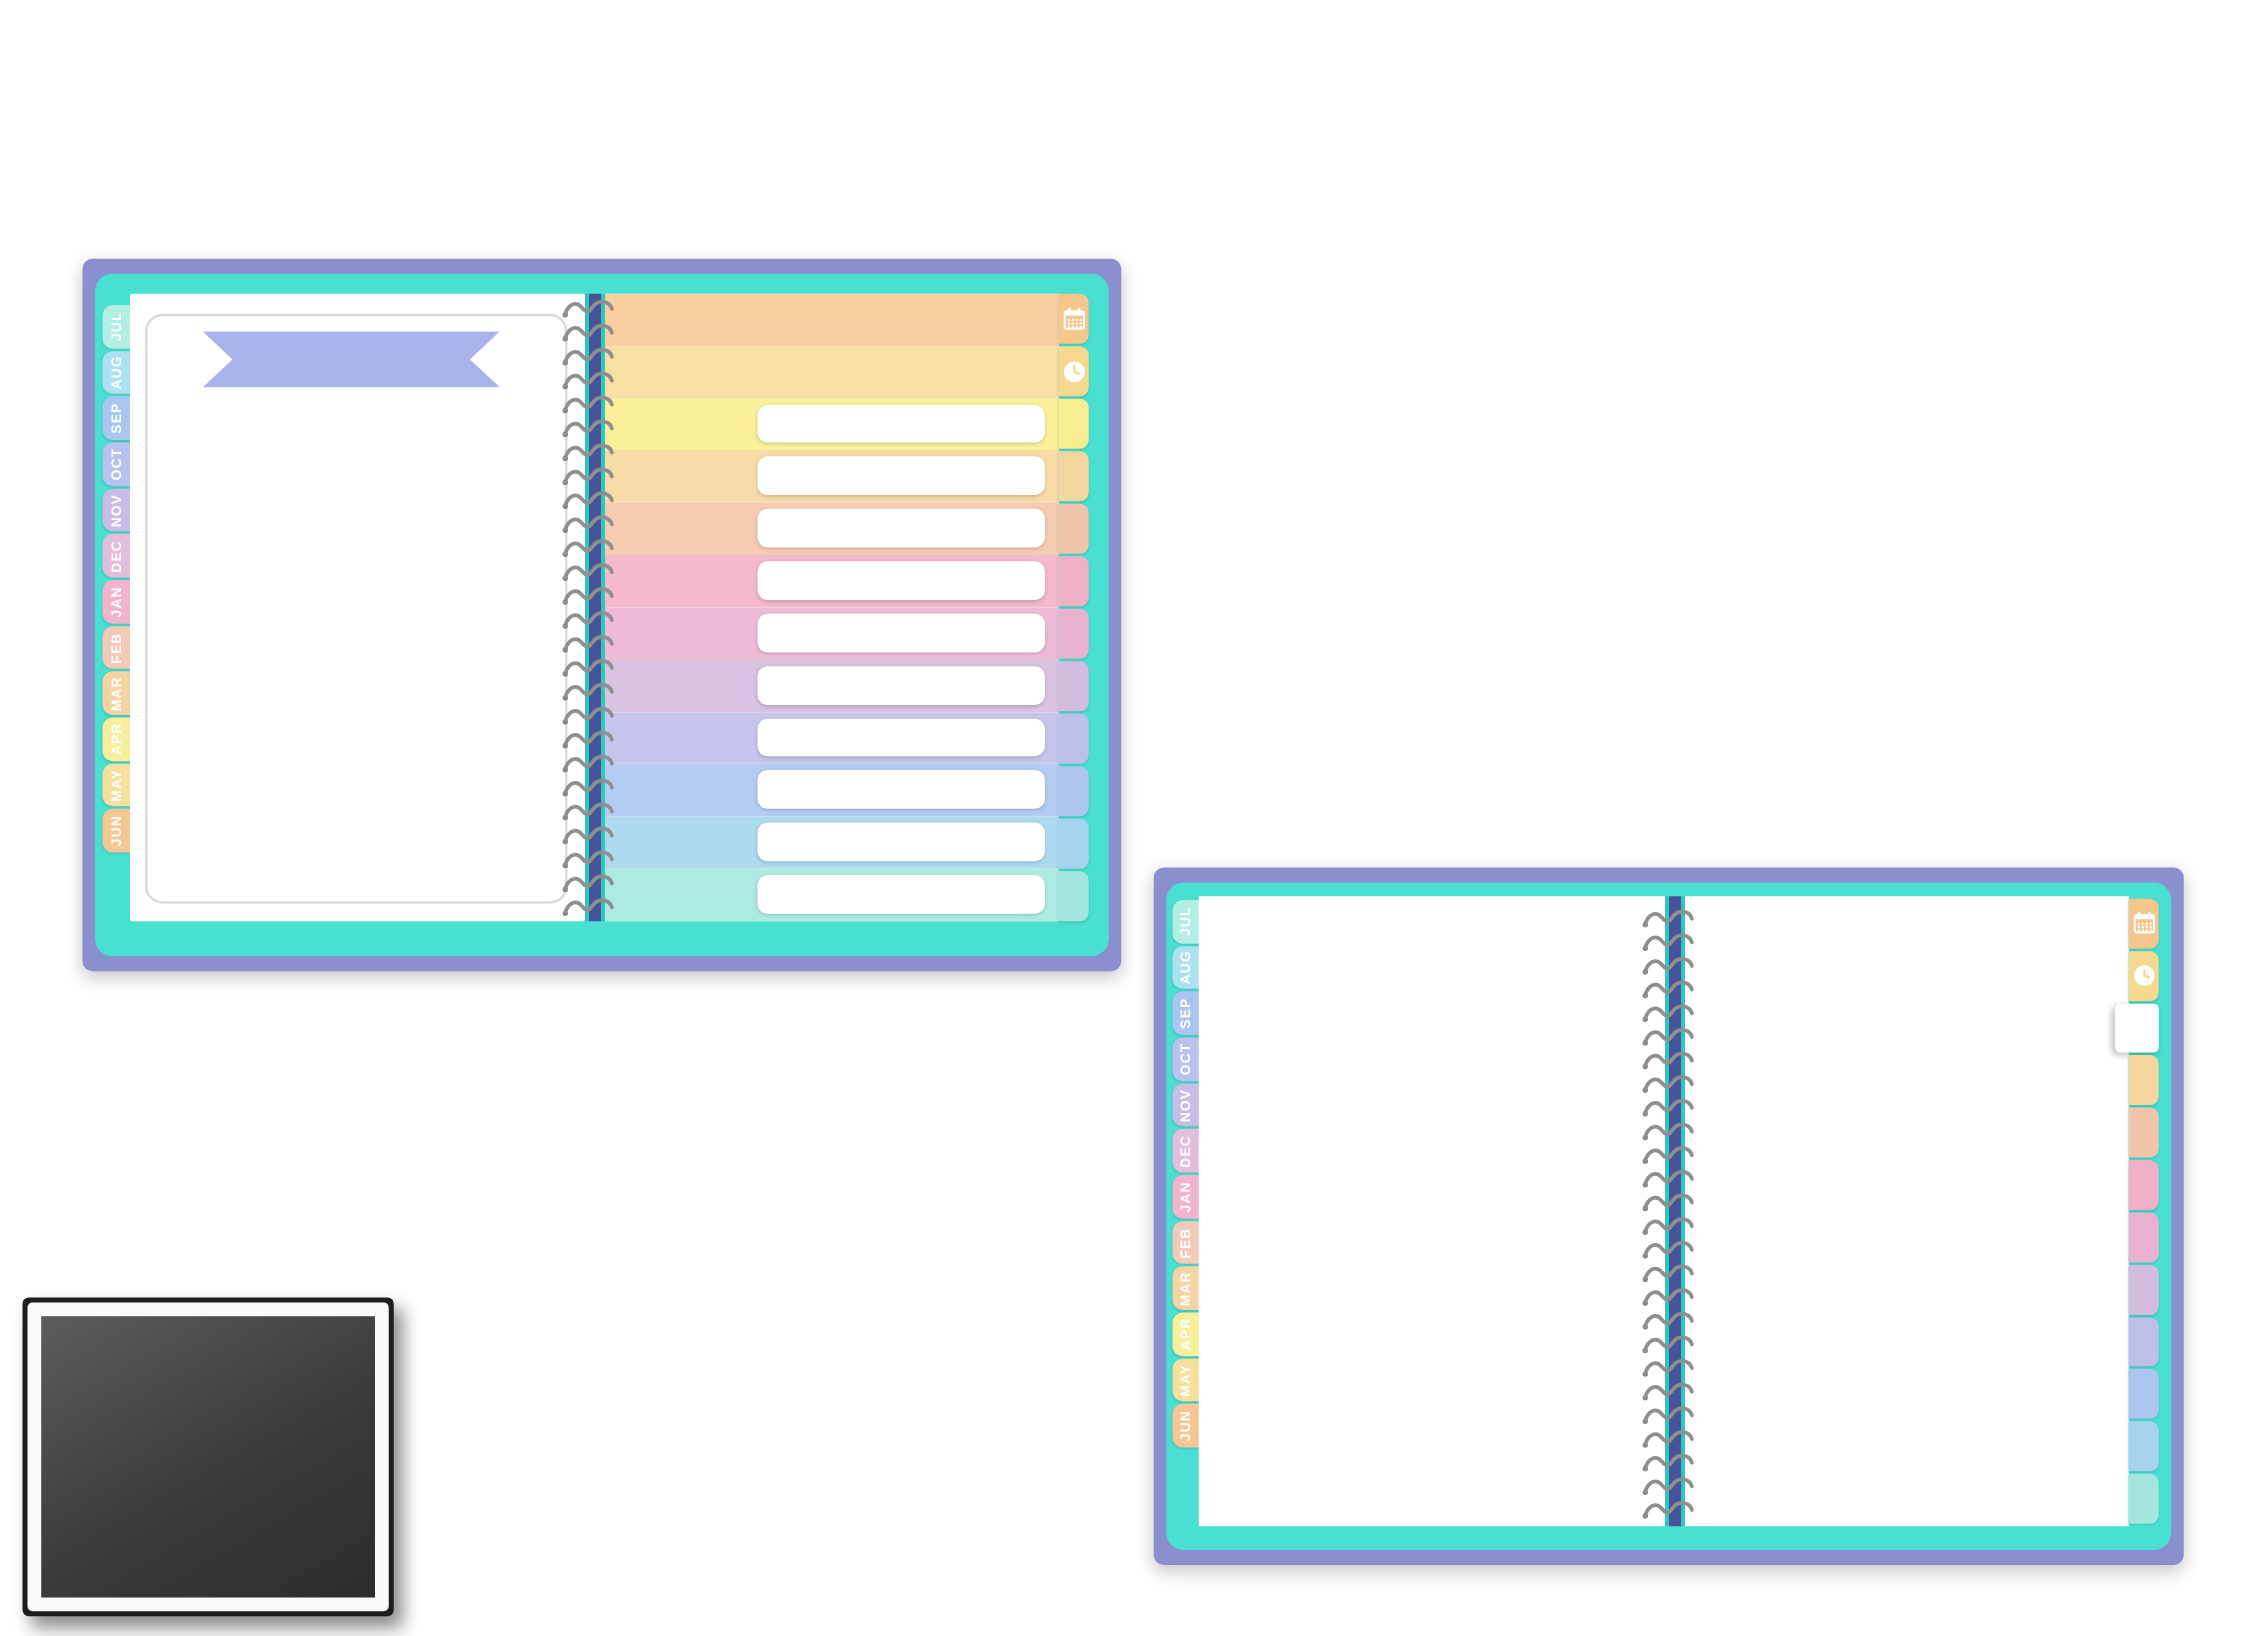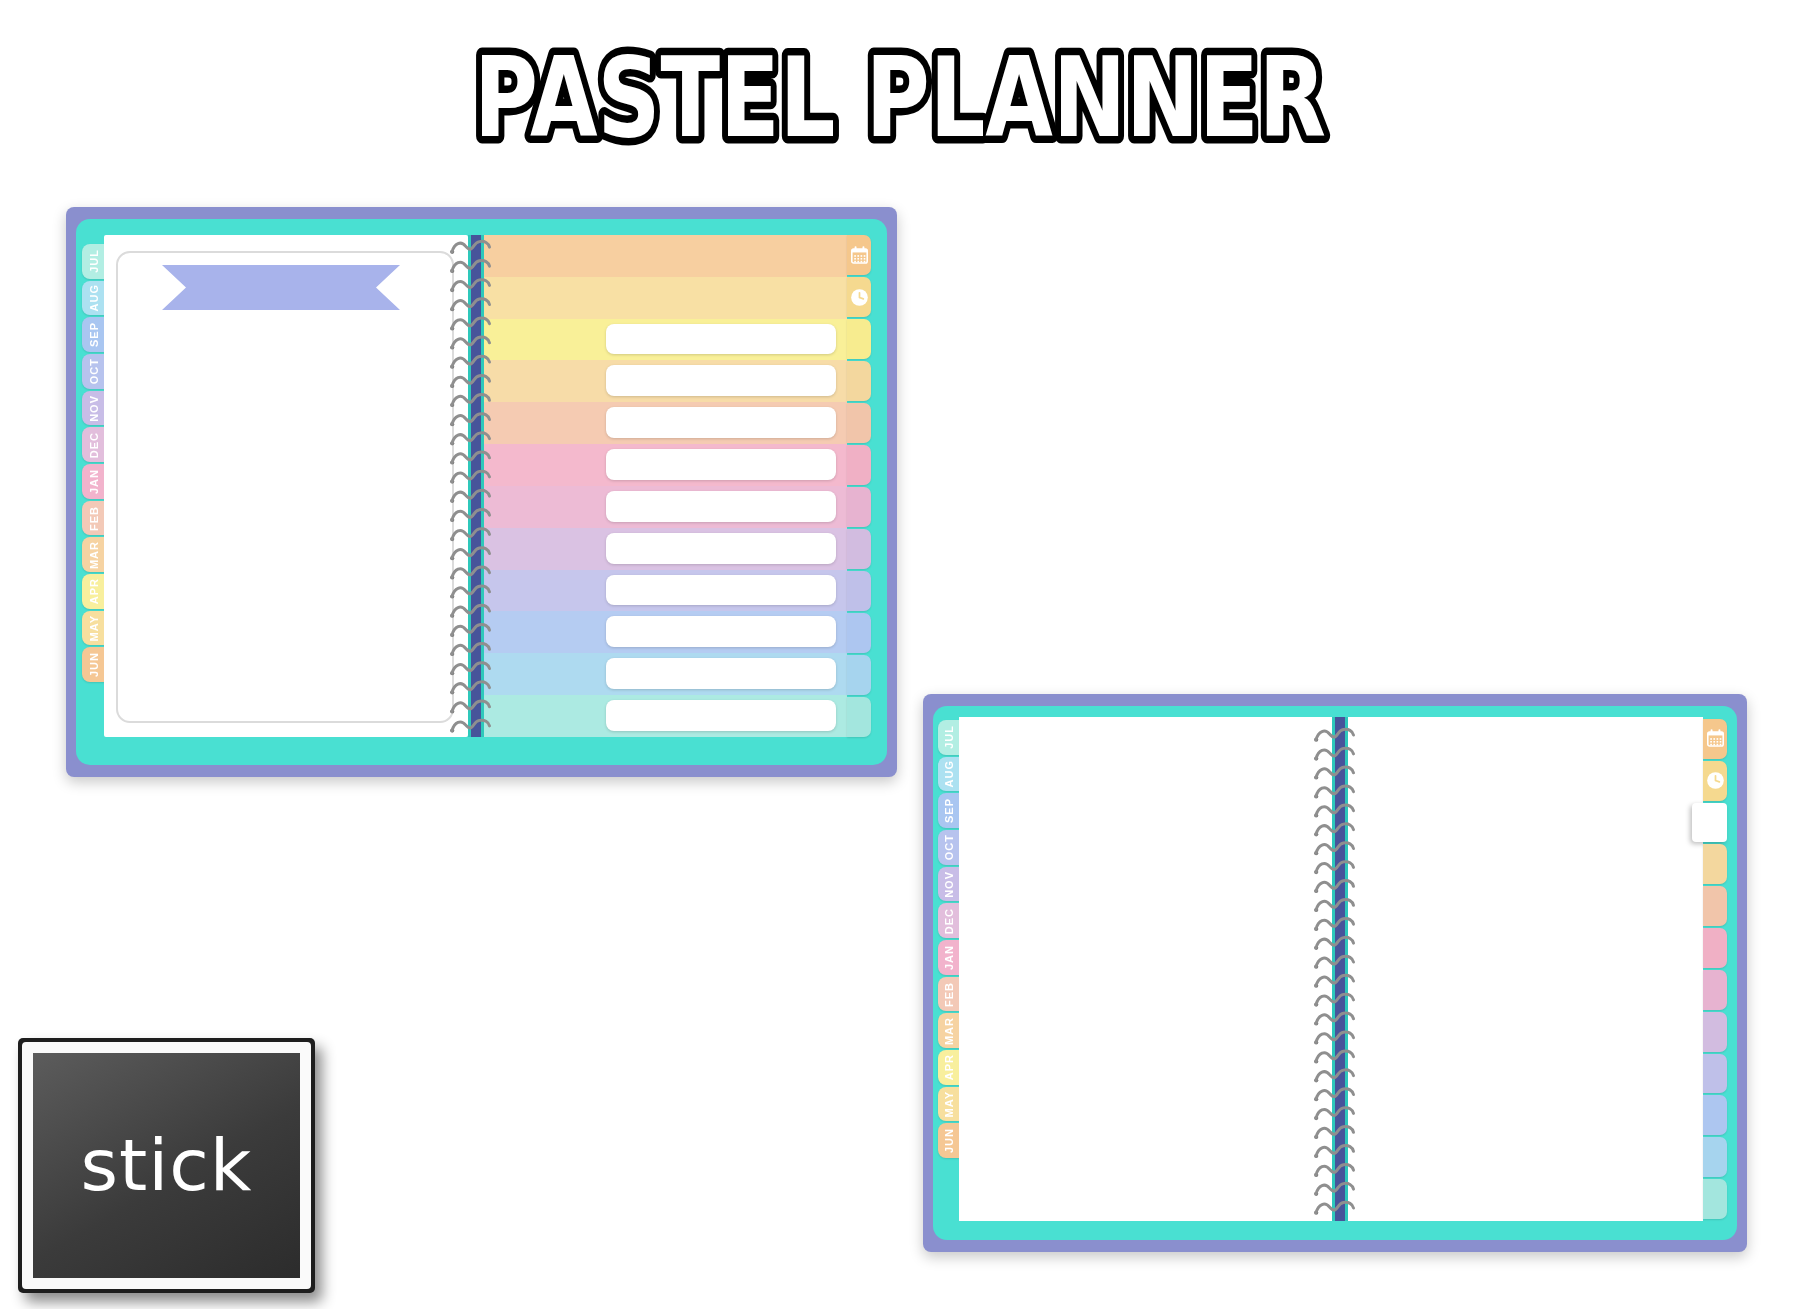--- a/index.html
+++ b/index.html
@@ -60,11 +60,6 @@
 
 <div class="canvas">
 
-  <div class="title-wrap">
-    <svg width="900" height="155" viewBox="0 0 900 155">
-      <text x="450" y="116" text-anchor="middle" font-family="'DejaVu Sans', sans-serif" font-weight="bold" font-size="110" fill="#FFFFFF" stroke="#000000" stroke-width="15" paint-order="stroke" stroke-linejoin="round" textLength="852" lengthAdjust="spacingAndGlyphs">PASTEL PLANNER</text>
-    </svg>
-  </div>
 
   <div class="planner planner1" style="background: rgb(138, 143, 206);">
     <div class="cover" style="background: rgb(73, 224, 210);"></div>

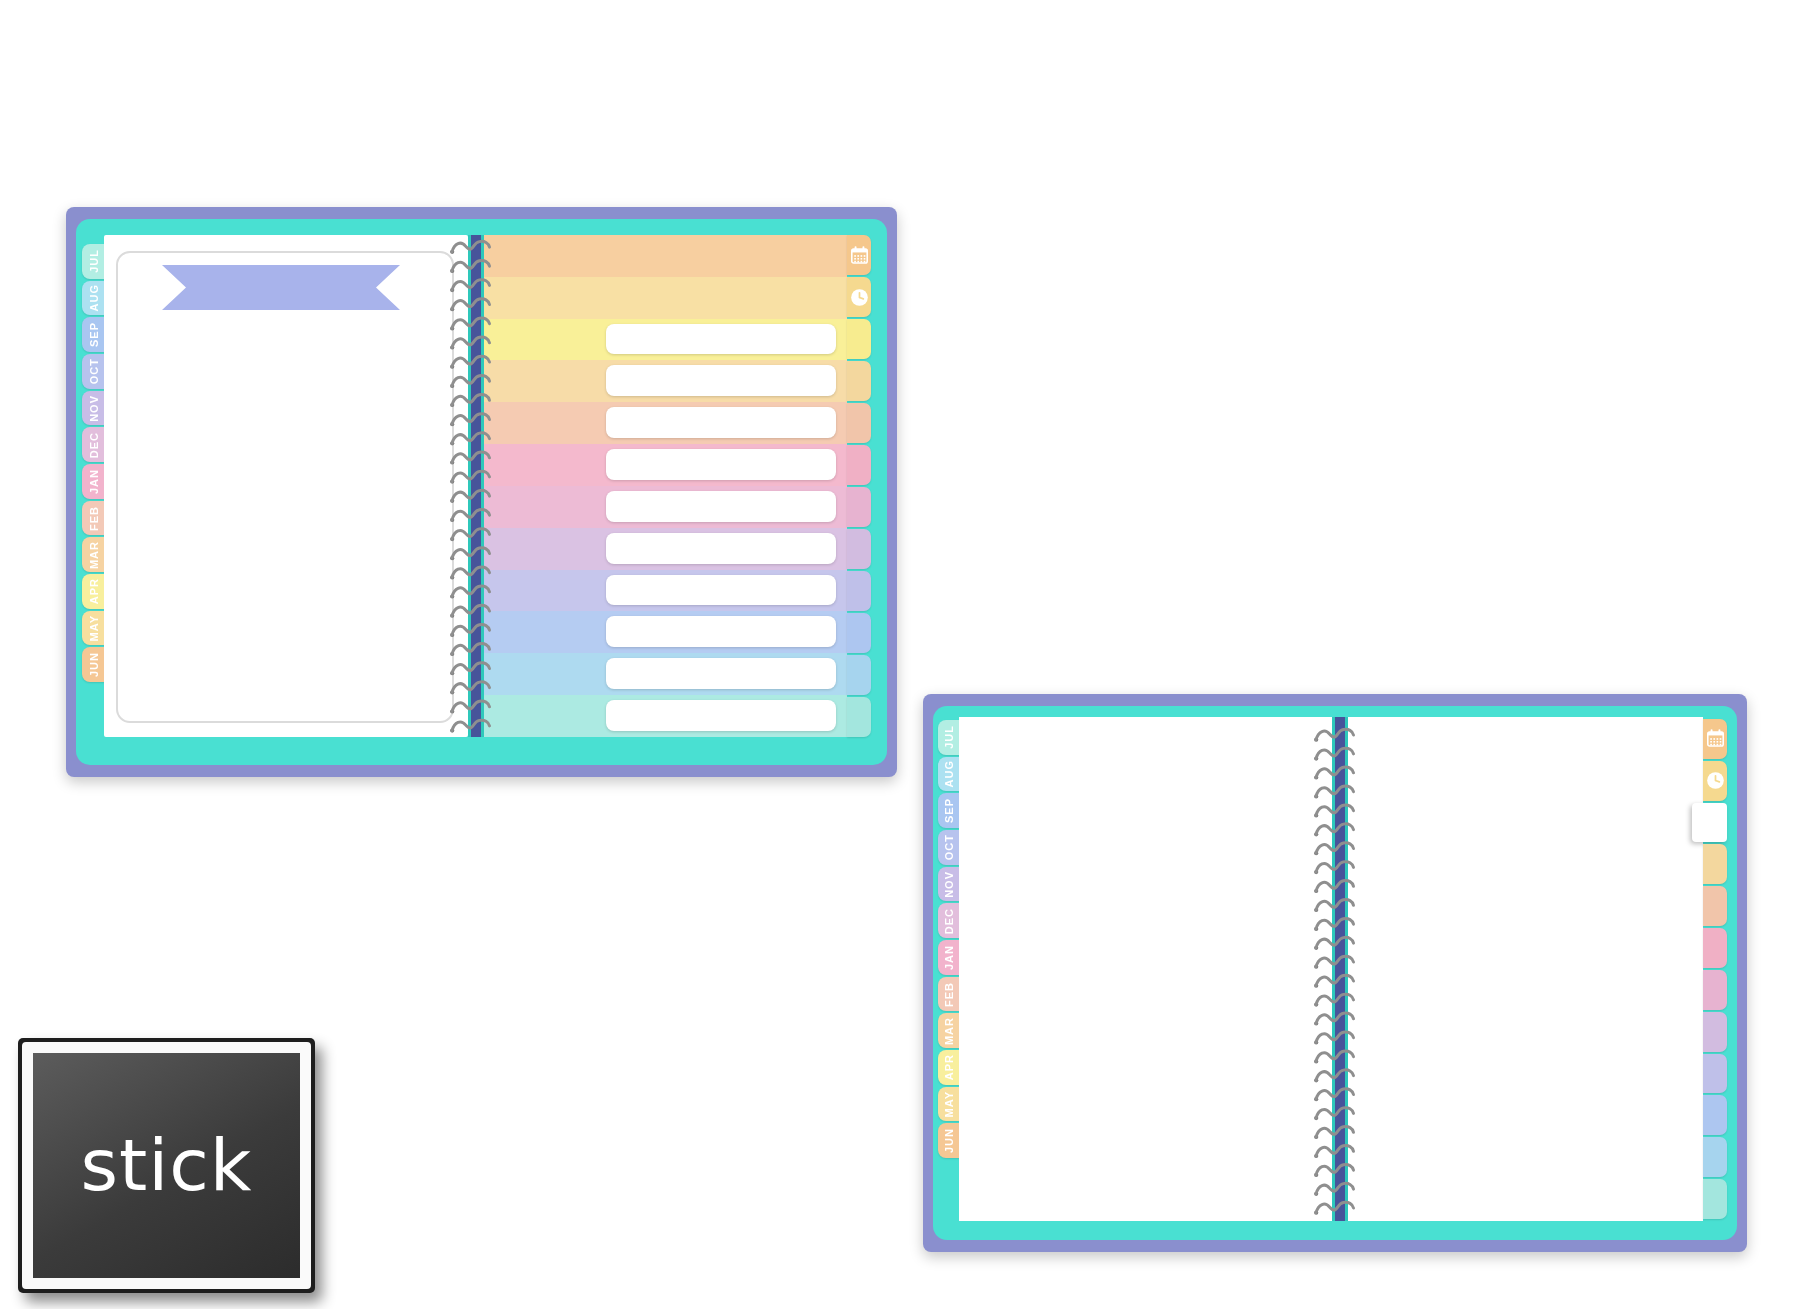--- a/index.html
+++ b/index.html
@@ -479,7 +479,6 @@
 
   <div class="logo">
     <div class="logo-frame">
-      <div class="logo-line">stick</div>
     </div>
   </div>
 

